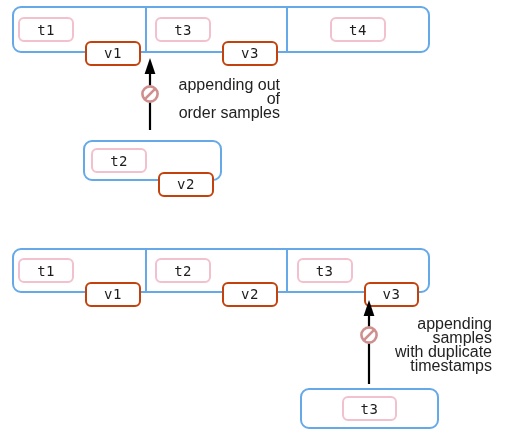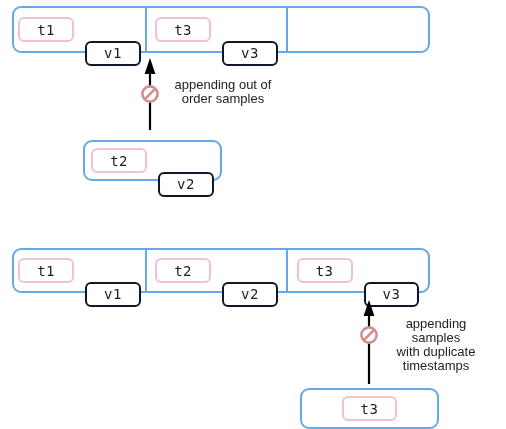--- a/index.html
+++ b/index.html
@@ -96,6 +96,7 @@
       <span class="cell val">v3</span>
     </div>
     <div class="segment" style="width:140px;">
+      <span class="cell ts">t4</span>
     </div>
   </div>
 

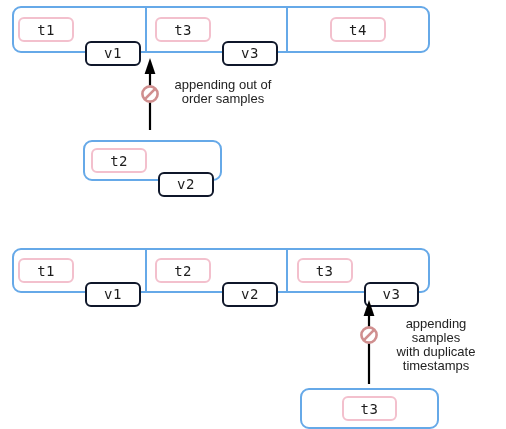--- a/index.html
+++ b/index.html
@@ -65,7 +65,7 @@
     letter-spacing: 0.5px;
   }
   .cell.ts  { border: 2px solid #f3c0cd; }
-  .cell.val { border: 2px solid #0f172a; margin-top: 47px; }
+  .cell.val { border: 2px solid #c2410c; margin-top: 47px; }
 
   
   .arrow { position: absolute; }

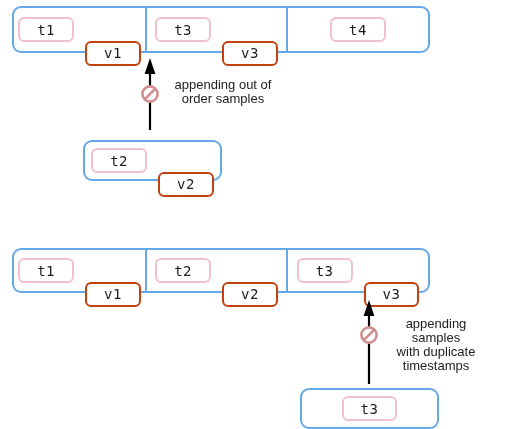--- a/index.html
+++ b/index.html
@@ -74,10 +74,10 @@
   
   .annotation {
     position: absolute;
-    font-size: 13px;
+    font-size: 16px;
     line-height: 14px;
     color: #222222;
-    text-align: center;
+    text-align: right;
     white-space: pre-line;
   }
 </style>

